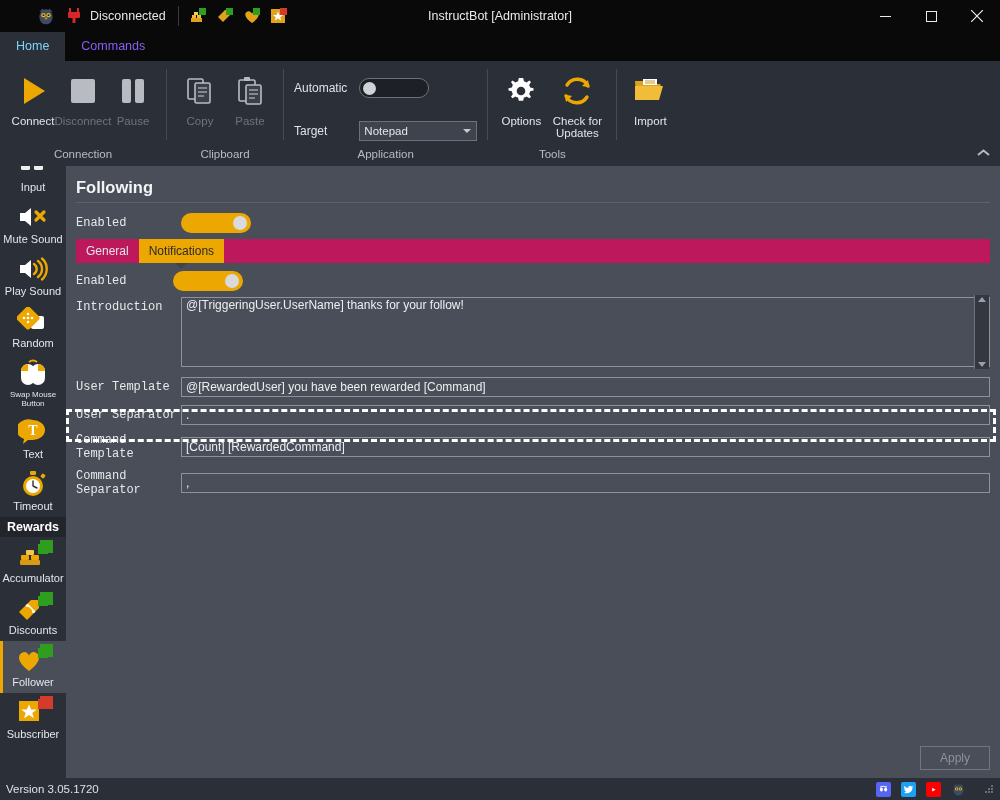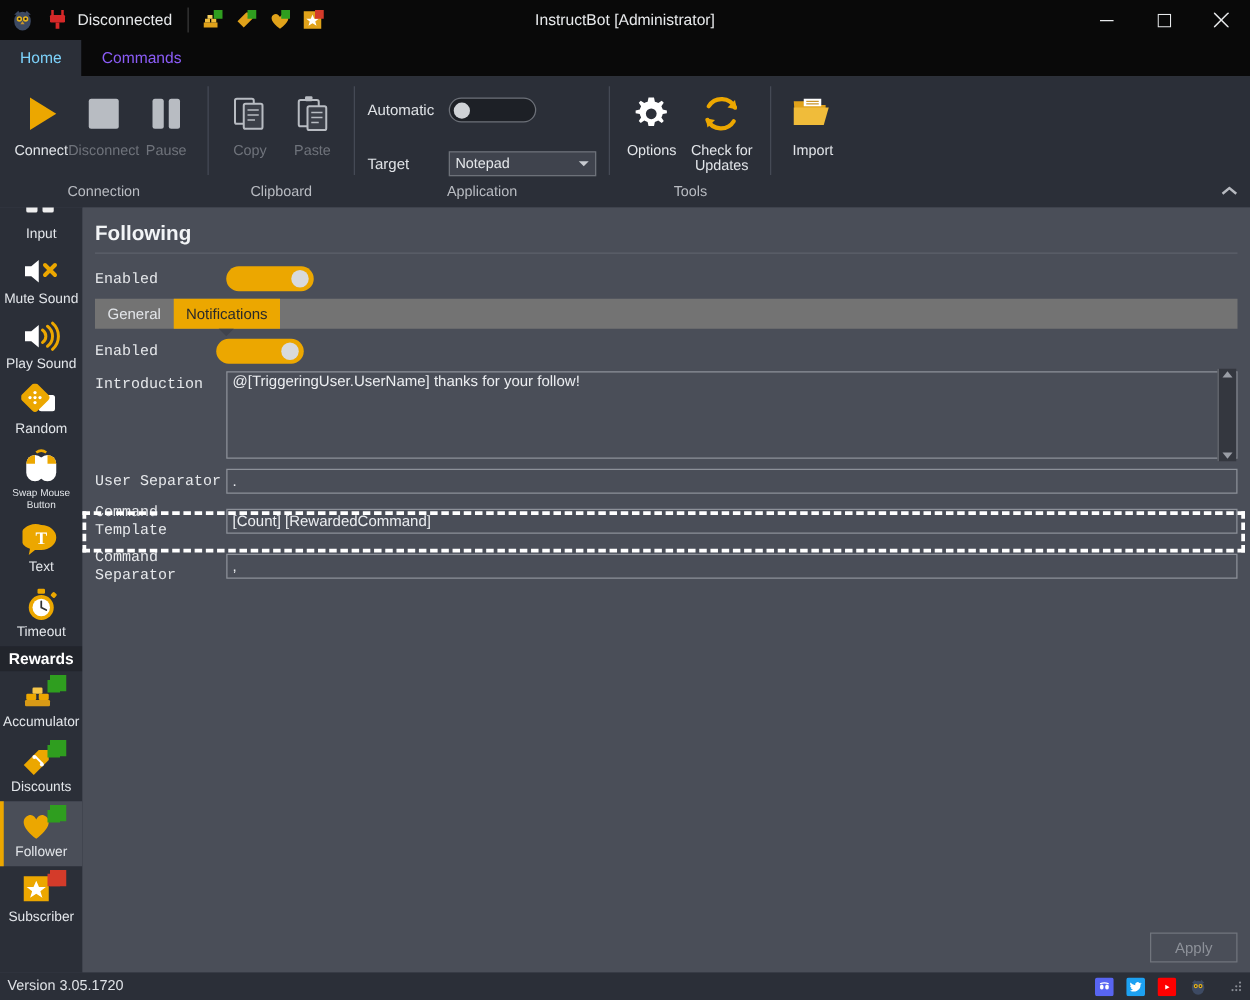--- a/index.html
+++ b/index.html
@@ -17,6 +17,7 @@
     height: 32px; background: #090909;
     display: flex; align-items: center;
     position: relative;
+    padding-left: 28px;
   }
   .qa-logo { width: 26px; height: 26px; margin-left: 5px; display:flex; align-items:center; justify-content:center; }
   .plug-icon { width: 18px; height: 20px; margin-left: 6px; position: relative; display:flex;align-items:center;justify-content:center;}

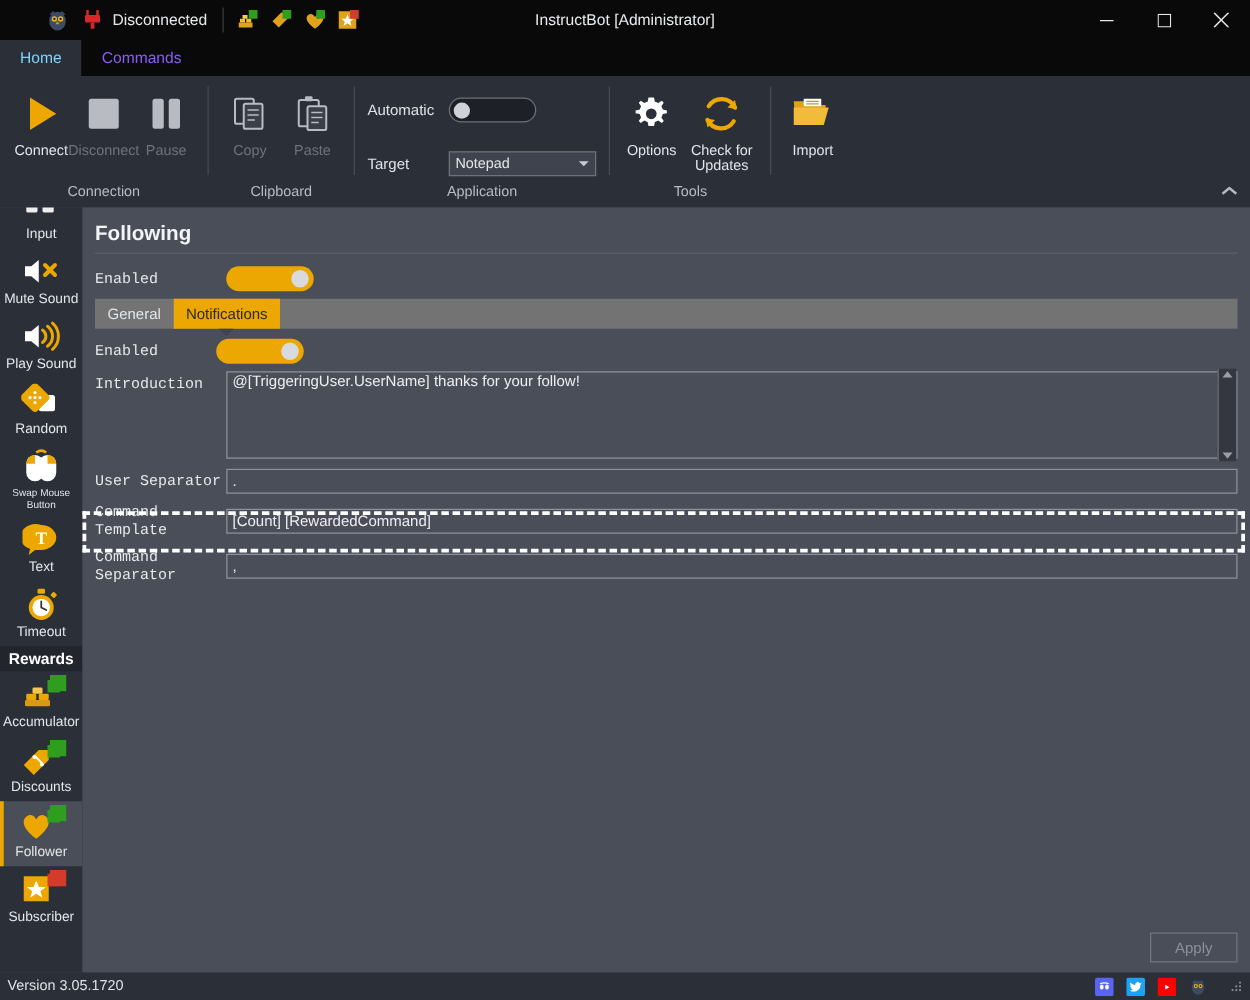--- a/index.html
+++ b/index.html
@@ -88,7 +88,7 @@
   .toggle-lg .knob { position:absolute; right: 4px; top: 3px; width: 14px; height: 14px; border-radius:50%; background:#d8dadd; }
 
   
-  .tabstrip { background:#737373; height: 24px; display:flex; align-items:stretch; margin: 6px 0 8px 0; position:relative;}
+  .tabstrip { background:#be185d; height: 24px; display:flex; align-items:stretch; margin: 6px 0 8px 0; position:relative;}
   .tab { padding: 0 10px; display:flex; align-items:center; font-size:12px; color:#e3e6ea; }
   .tab.active { background:#eca700; color:#2a2a2a; position:relative; }
   .tab.active::after {

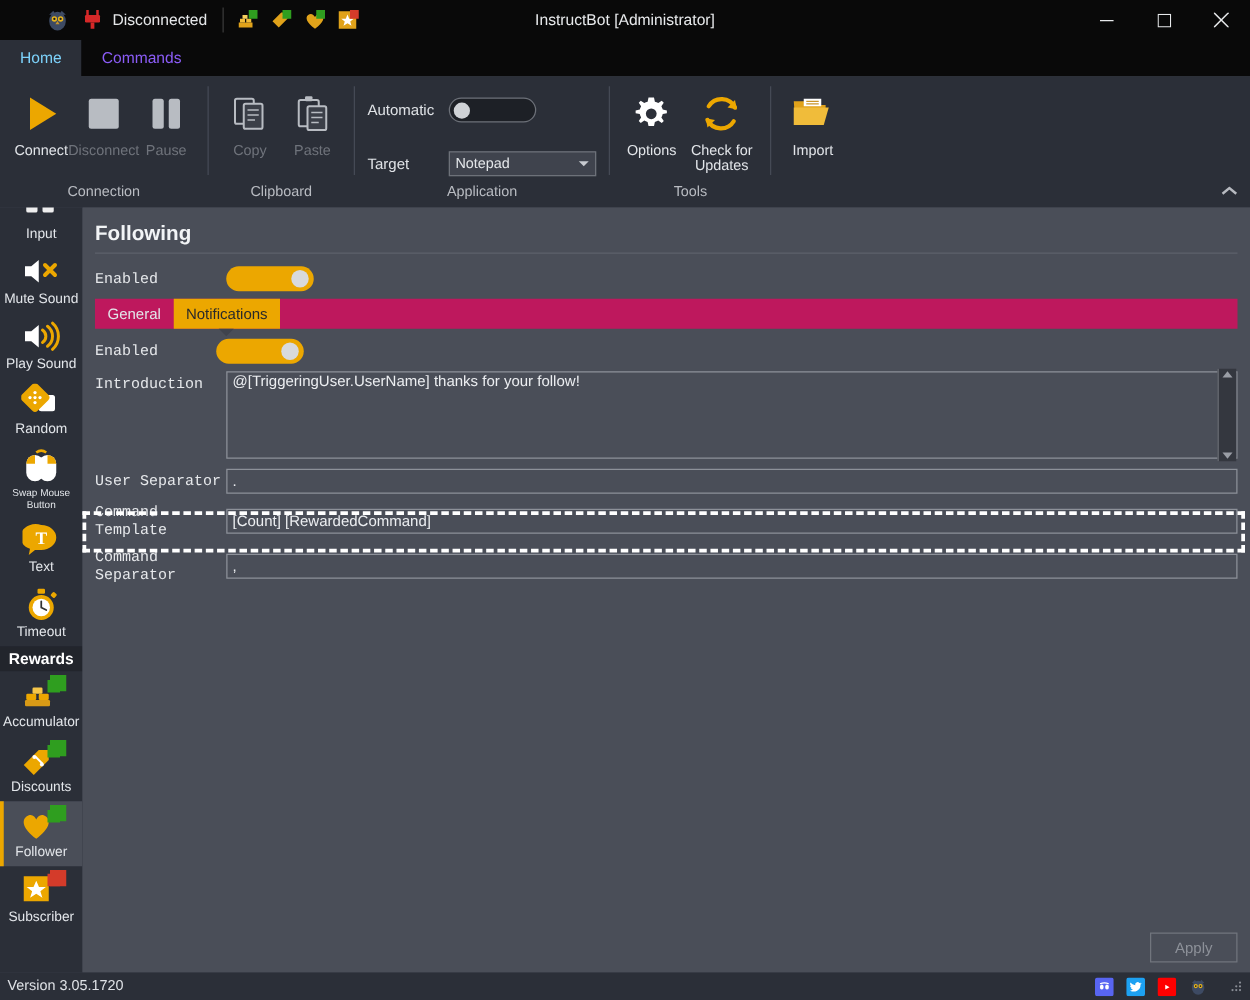--- a/index.html
+++ b/index.html
@@ -523,6 +523,12 @@
         </div>
       </div>
 
+      <div class="row" style="margin-top:10px;">
+        <div class="row-lbl">User Template</div>
+        <div class="field">
+            <span>@[RewardedUser] you have been rewarded [Command]</span>
+          </div>
+      </div>
 
       <div class="row" style="margin-top:8px;">
         <div class="row-lbl">User Separator</div>

